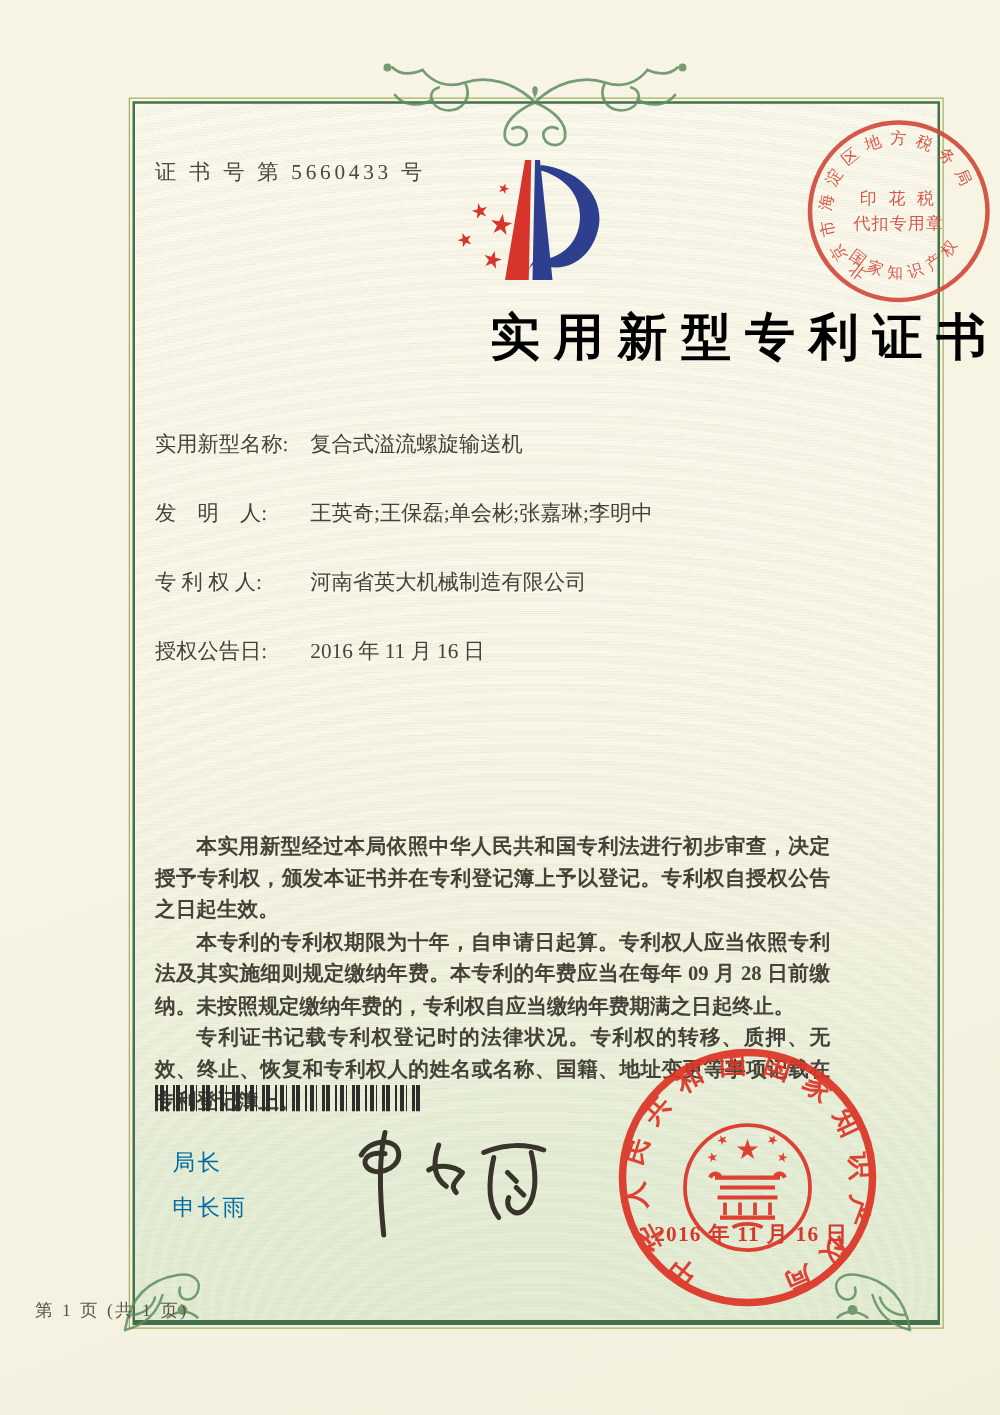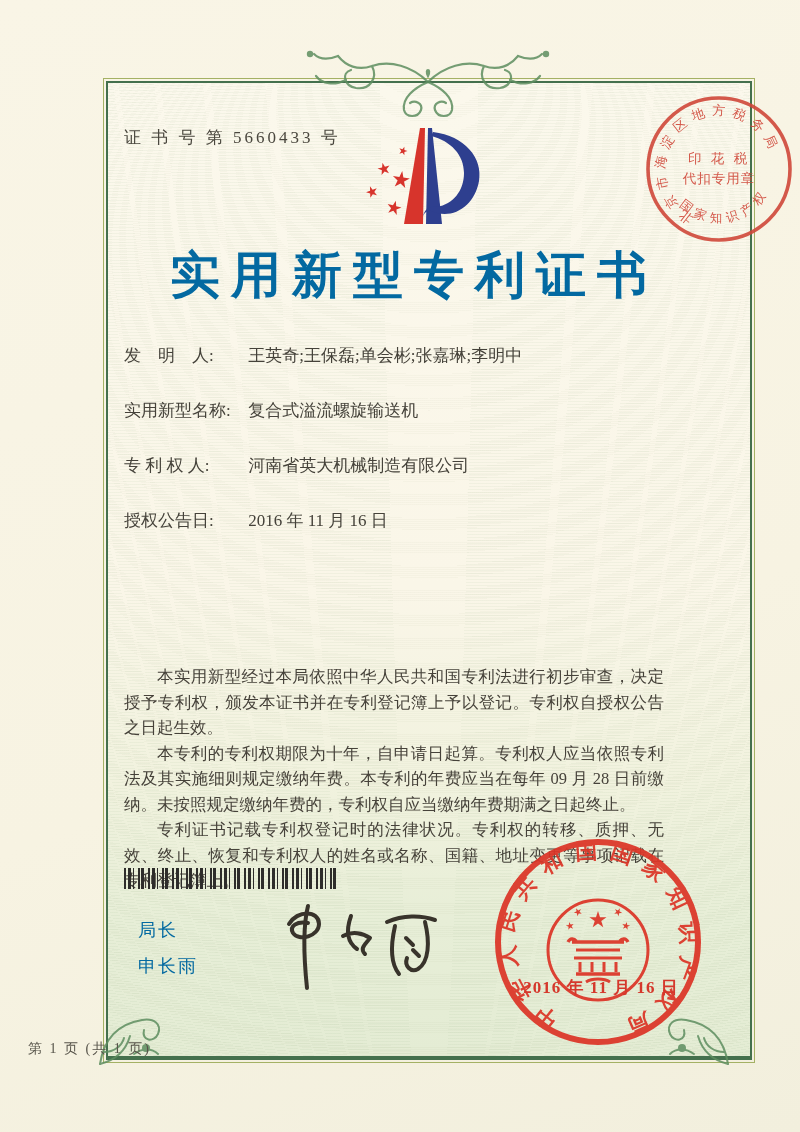--- a/index.html
+++ b/index.html
@@ -33,8 +33,8 @@
   .logo{position:absolute;left:331px;top:120px;width:140px;height:122px;}
   .tax-stamp{position:absolute;left:612px;top:90px;width:158px;height:158px;opacity:.9;}
   .title{
-    position:absolute;left:0;top:242px;width:100%;text-align:center;
-    font-size:50px;letter-spacing:11px;color:#0369a1;font-weight:600;
+    position:absolute;left:0;top:242px;width:100%;text-align:right;
+    font-size:40px;letter-spacing:11px;color:#000000;font-weight:600;
   }
   
   .fields{position:absolute;left:96px;top:344px;width:540px;}

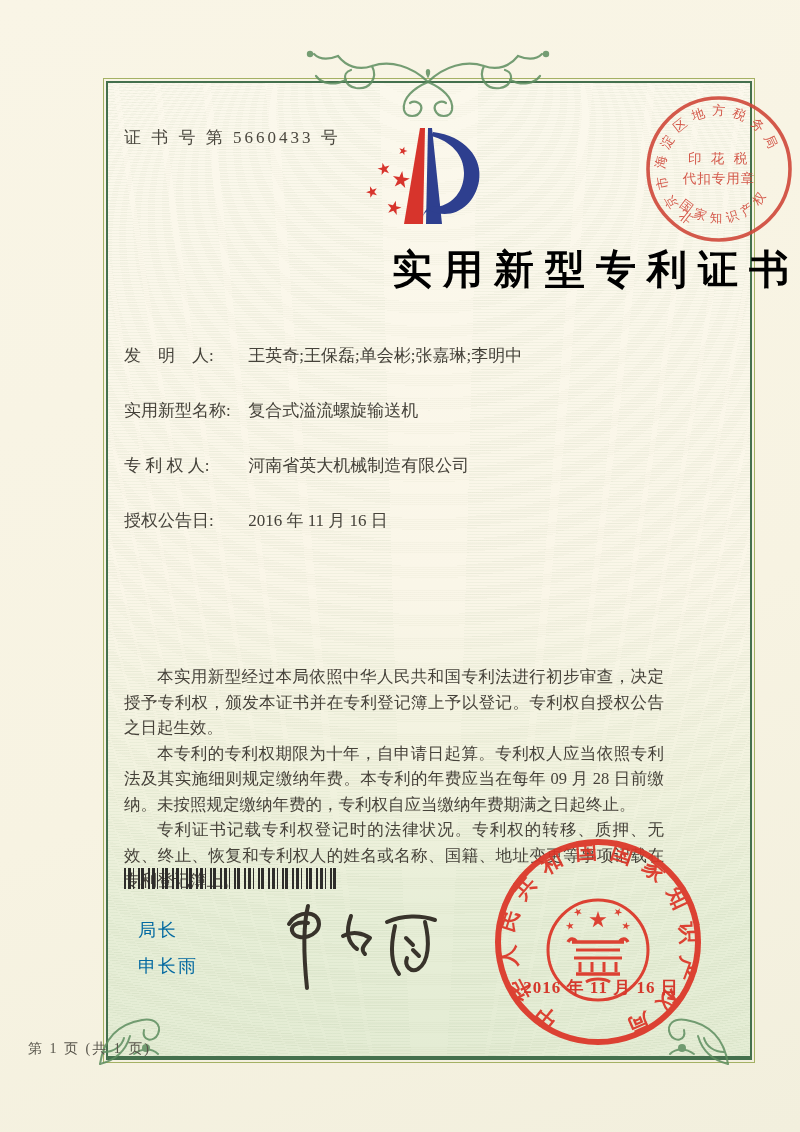--- a/index.html
+++ b/index.html
@@ -148,12 +148,12 @@
 
   <div class="fields">
     <div class="field">
+      <span class="lbl">实用新型名称:</span>
+      <span class="val">复合式溢流螺旋输送机</span>
+    </div>
+    <div class="field">
       <span class="lbl">发　明　人:</span>
       <span class="val">王英奇;王保磊;单会彬;张嘉琳;李明中</span>
-    </div>
-    <div class="field">
-      <span class="lbl">实用新型名称:</span>
-      <span class="val">复合式溢流螺旋输送机</span>
     </div>
     <div class="field">
       <span class="lbl">专 利 权 人:</span>

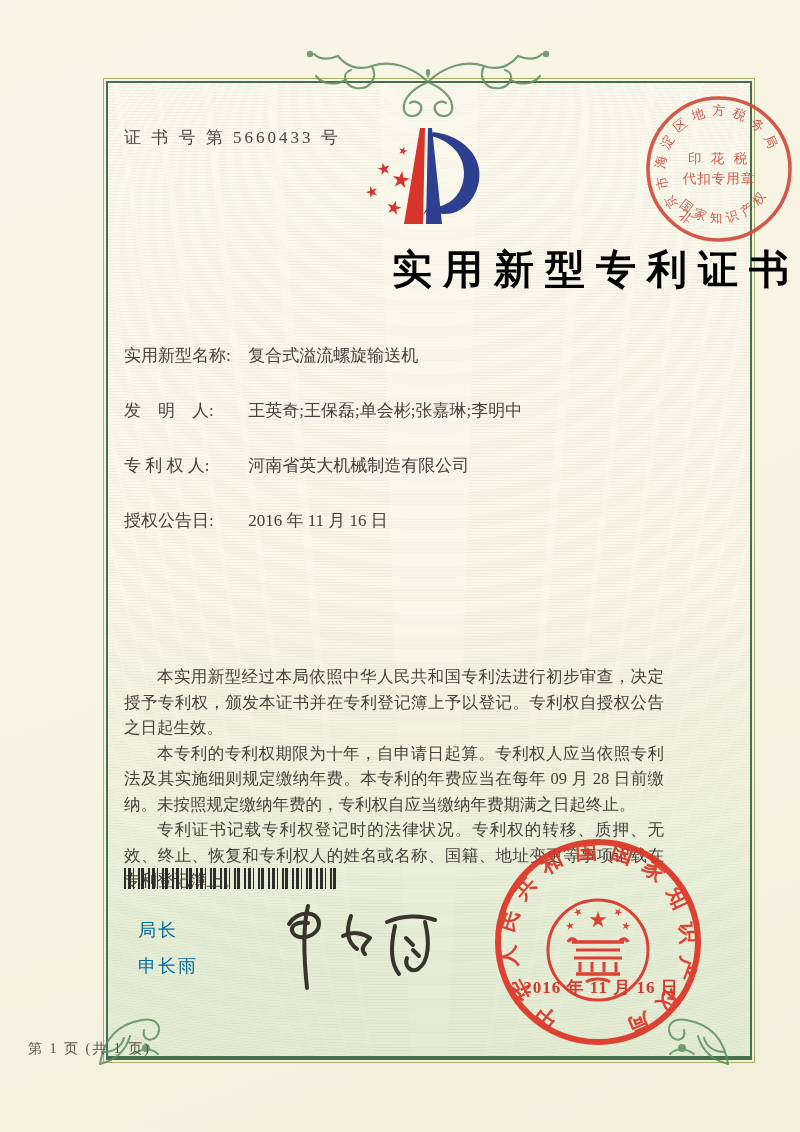--- a/index.html
+++ b/index.html
@@ -43,7 +43,7 @@
   
   .paras{position:absolute;left:96px;top:664px;width:540px;font-size:16.5px;
          line-height:25.5px;color:#46423a;text-align:justify;}
-  .paras p{margin:0;text-indent:2em;}
+  .paras p{margin:0;text-indent:2em;font-weight:bold;}
   
   .barcode{
     position:absolute;left:96px;top:868px;width:214px;height:21px;

